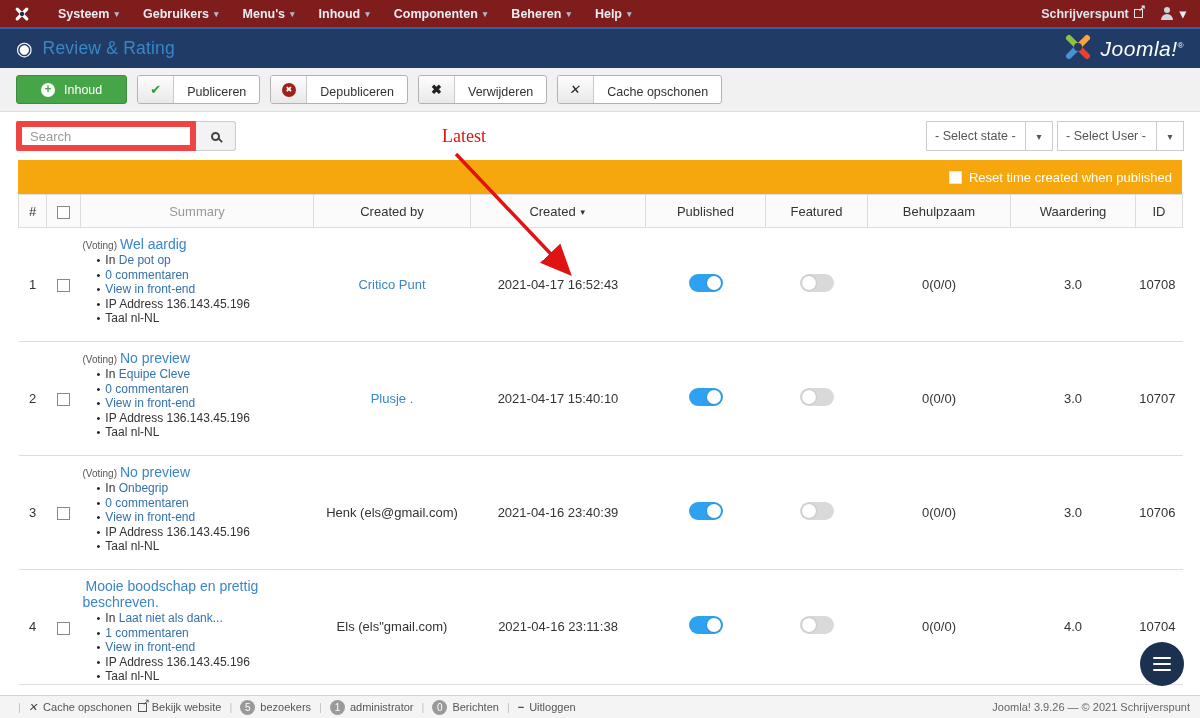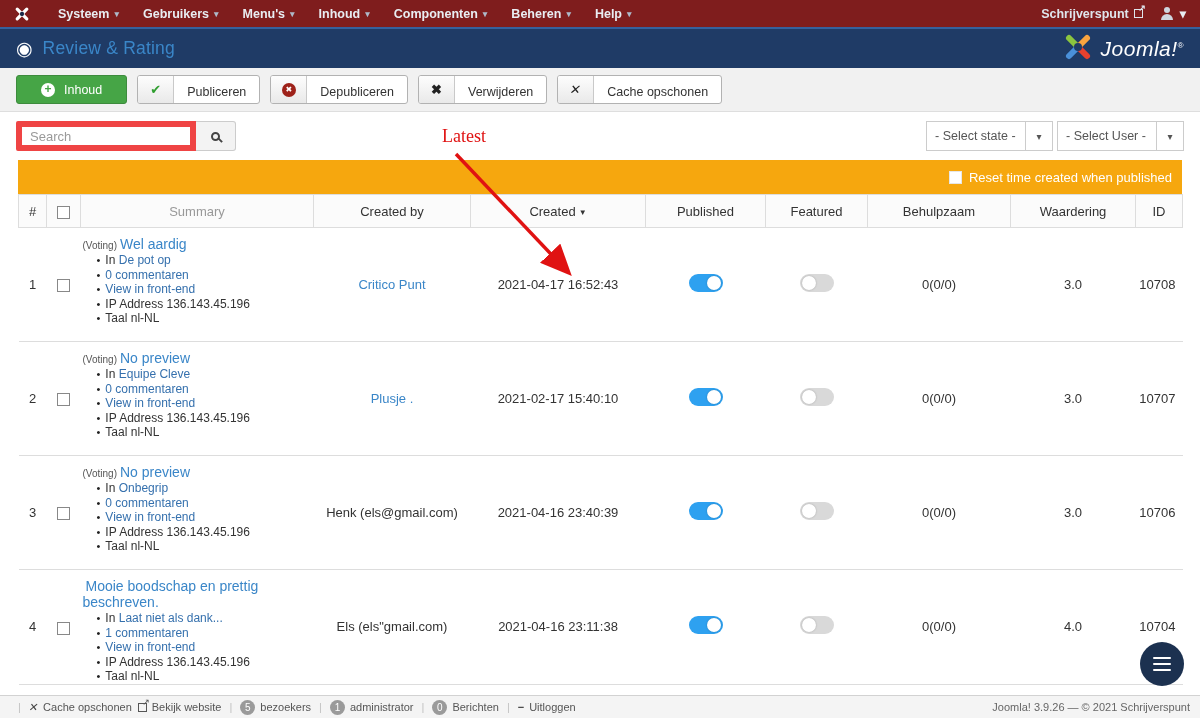--- a/index.html
+++ b/index.html
@@ -321,7 +321,7 @@
         </ul>
       </td>
       <td class="c-author"><span class="link">Plusje .</span></td>
-      <td class="c-date">2021-02-17 15:40:10</td>
+      <td class="c-date">2021-04-17 15:40:10</td>
       <td><span class="toggle on"><span class="knob"></span></span></td>
       <td><span class="toggle"><span class="knob"></span></span></td>
       <td>0(0/0)</td>

